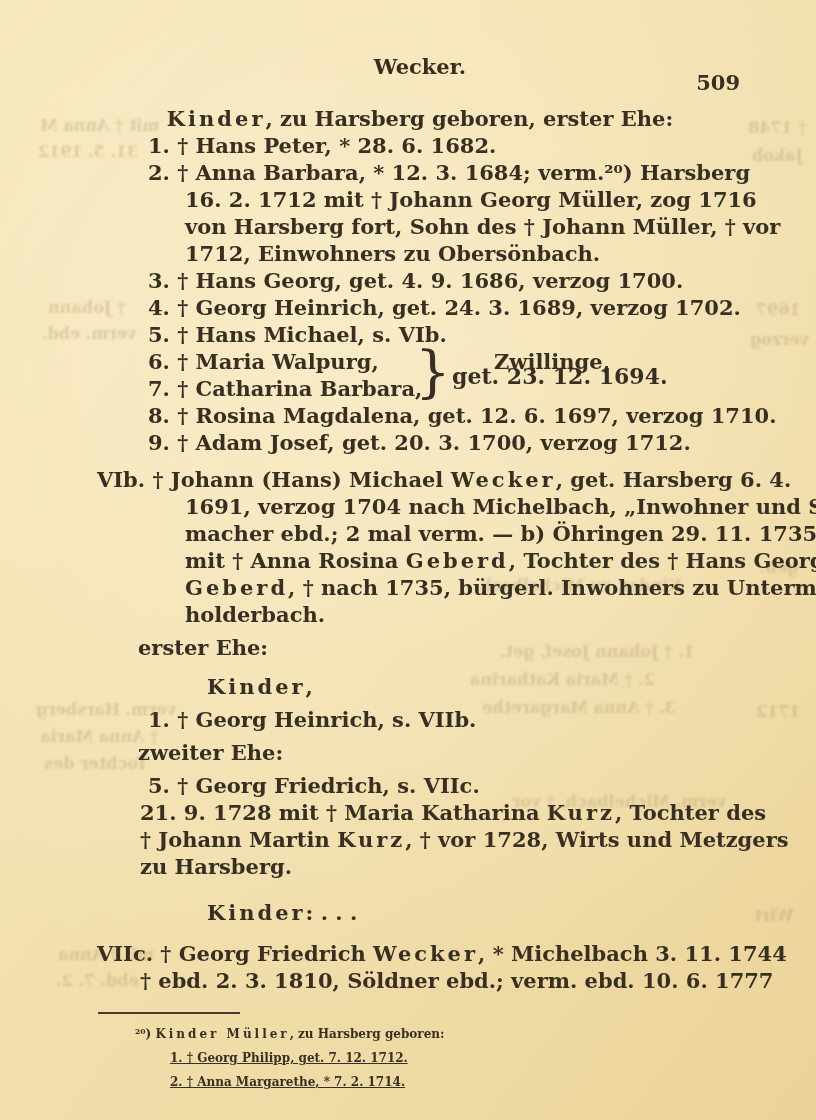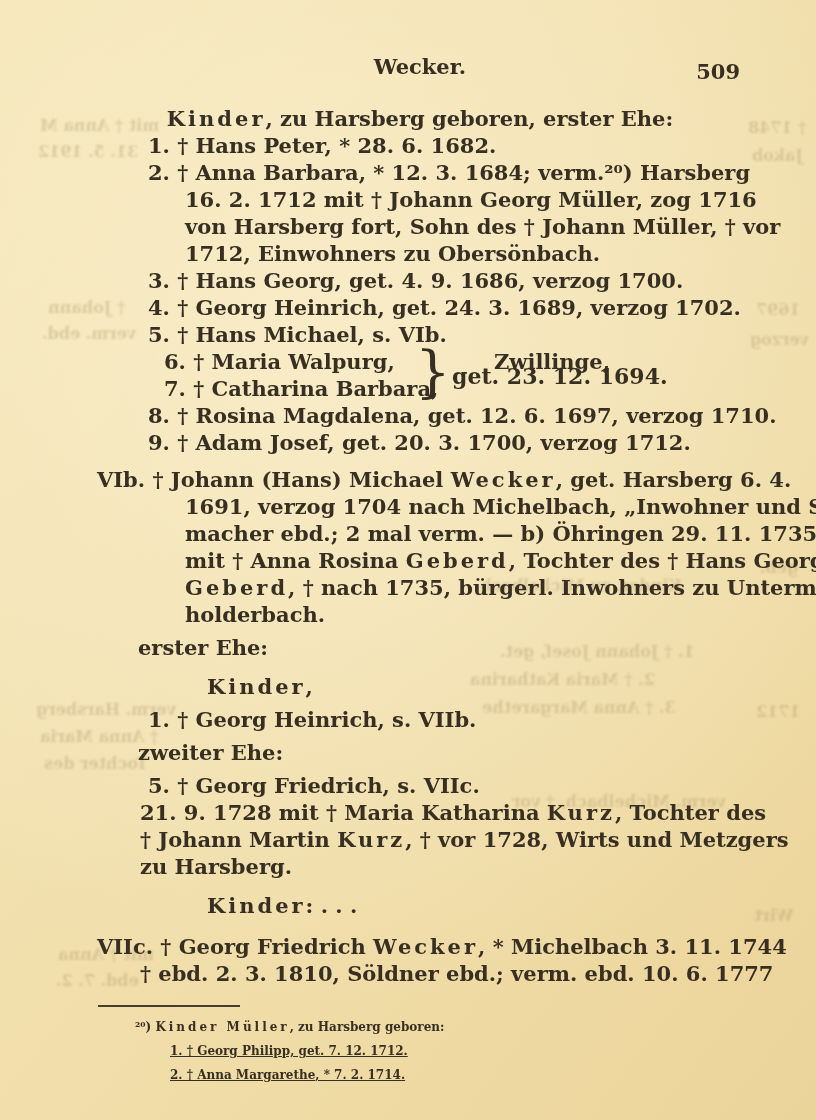--- a/index.html
+++ b/index.html
@@ -28,7 +28,7 @@
   .content{position:absolute;inset:0;border-radius:7px;}
   .hdr{position:relative;margin:54px 76px 0 100px;height:27px;font-size:21px;}
   .hdr-title{position:absolute;left:0;right:0;text-align:center;}
-  .hdr-num{position:absolute;right:0;top:5px;}
+  .hdr-num{position:absolute;right:0;top:16px;}
   .ln{font-size:21px;line-height:27px;white-space:nowrap;}
   .c{margin-left:100px;width:640px;text-align:center;}
   .n{margin-left:148px;}

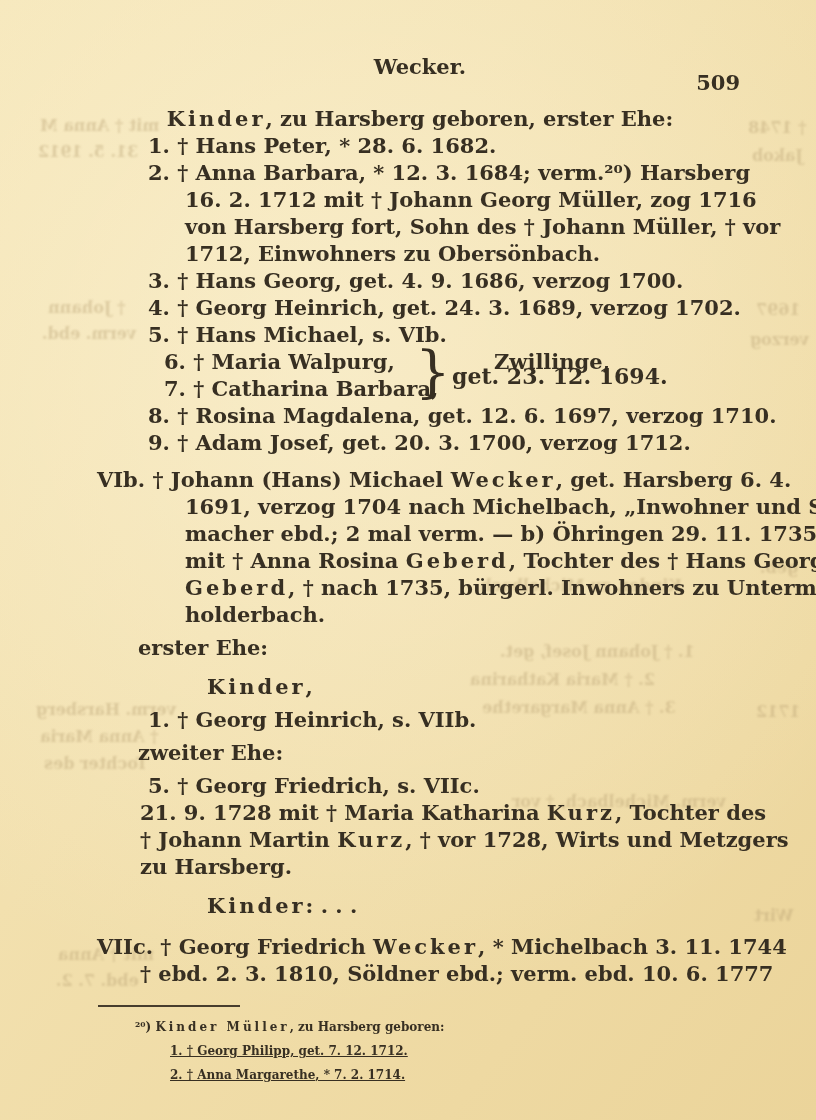--- a/index.html
+++ b/index.html
@@ -40,7 +40,7 @@
   .mt6{margin-top:6px;} .mt8{margin-top:12px;} .mt10{margin-top:10px;}
   .mt12{margin-top:12px;} .mt14{margin-top:14px;} .mt24{margin-top:24px;}
   .sperr{letter-spacing:3px;}
-  .twins{position:relative;padding-left:16px;}
+  .twins{position:relative;}
   .brace{
     position:absolute;left:415px;top:-7px;
     font-size:56px;line-height:62px;font-weight:400;

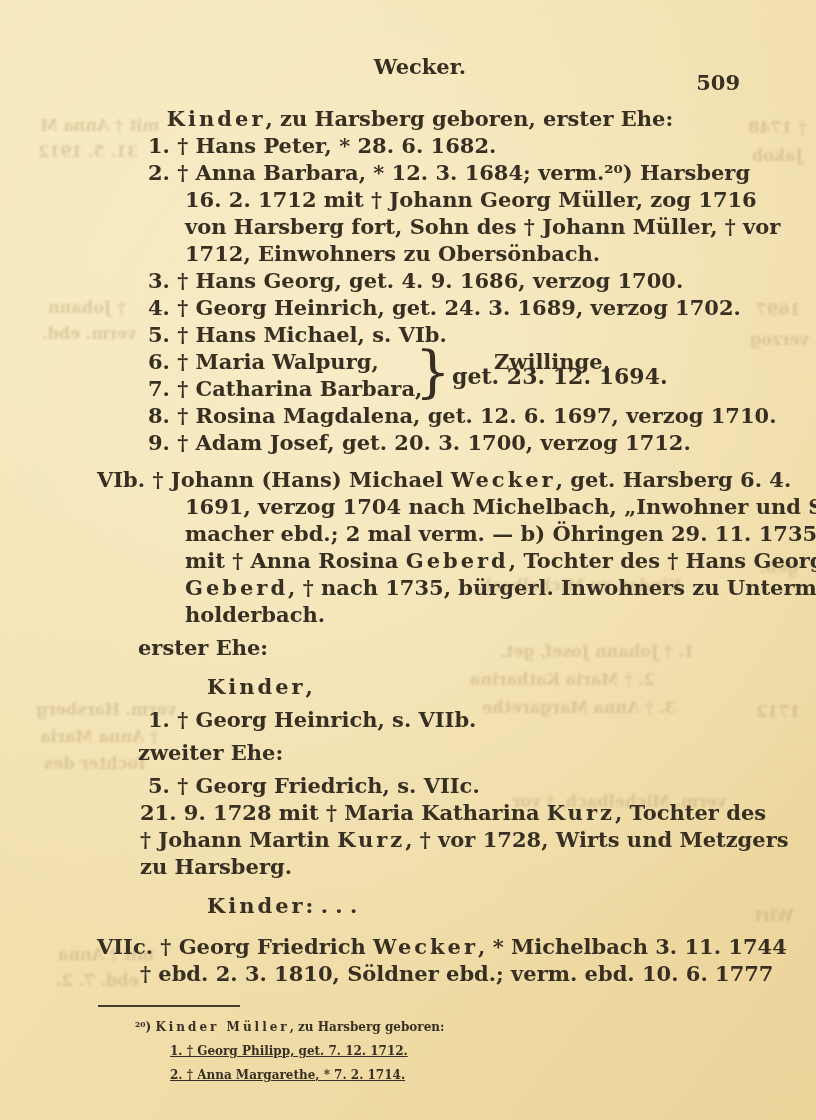--- a/index.html
+++ b/index.html
@@ -37,7 +37,7 @@
   .p{margin-left:97px;}
   .k{margin-left:207px;}
   .e{margin-left:138px;}
-  .mt6{margin-top:6px;} .mt8{margin-top:12px;} .mt10{margin-top:10px;}
+  .mt6{margin-top:6px;} .mt8{margin-top:19px;} .mt10{margin-top:10px;}
   .mt12{margin-top:12px;} .mt14{margin-top:14px;} .mt24{margin-top:24px;}
   .sperr{letter-spacing:3px;}
   .twins{position:relative;}

